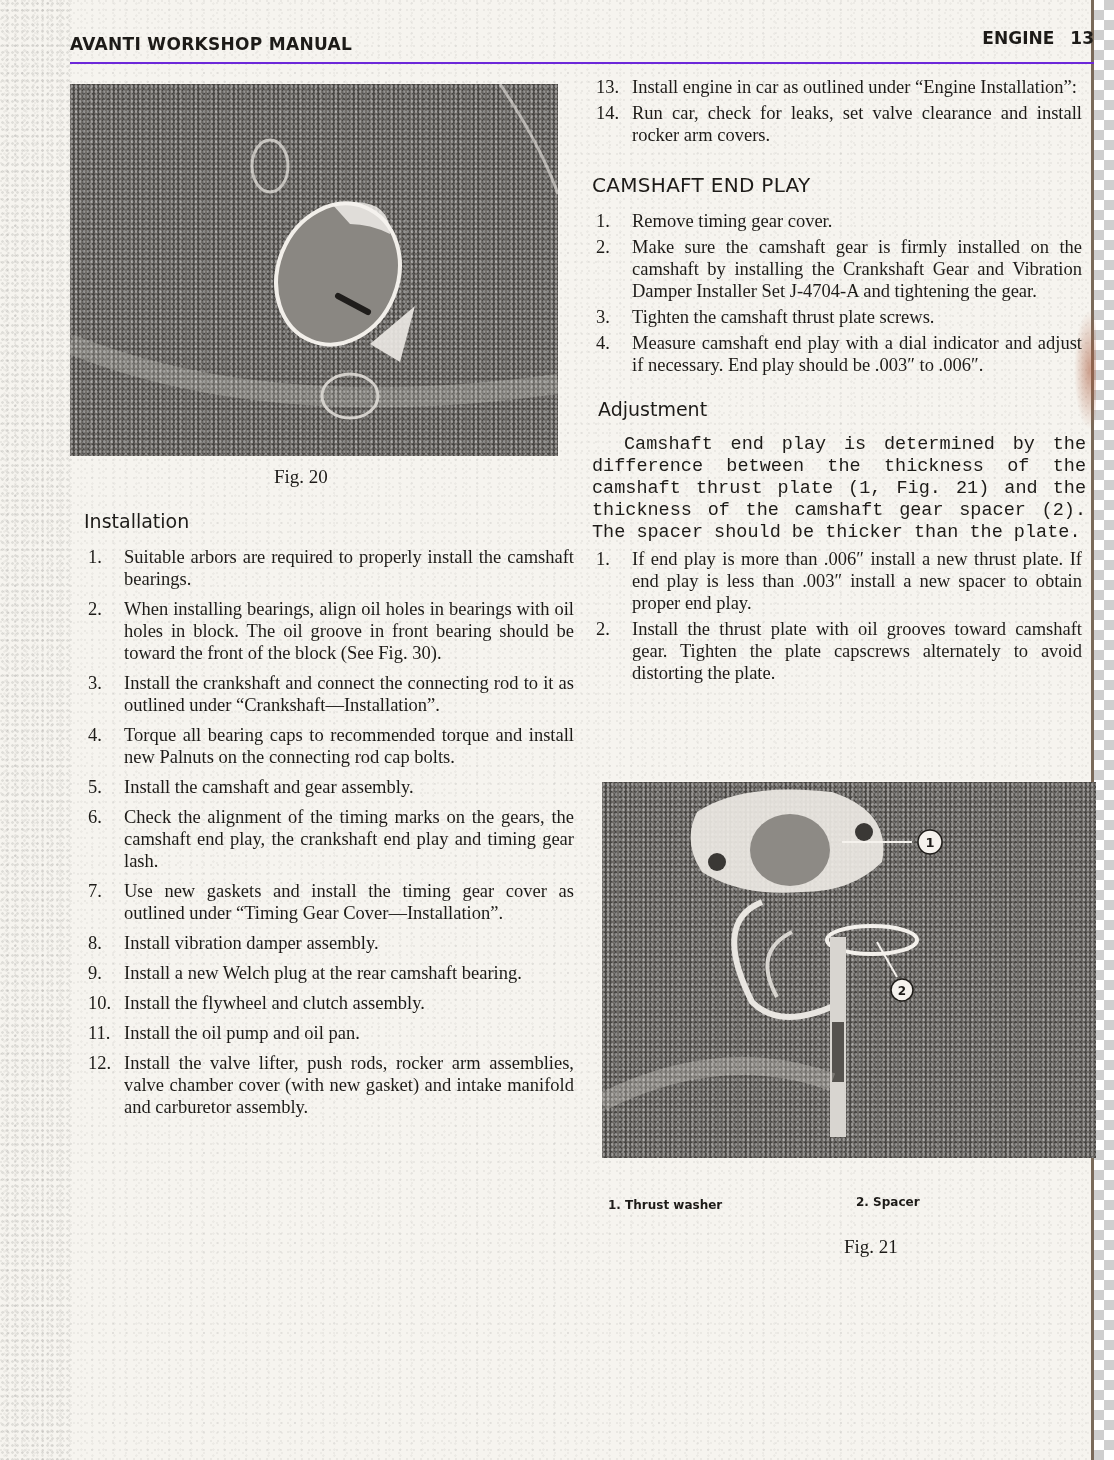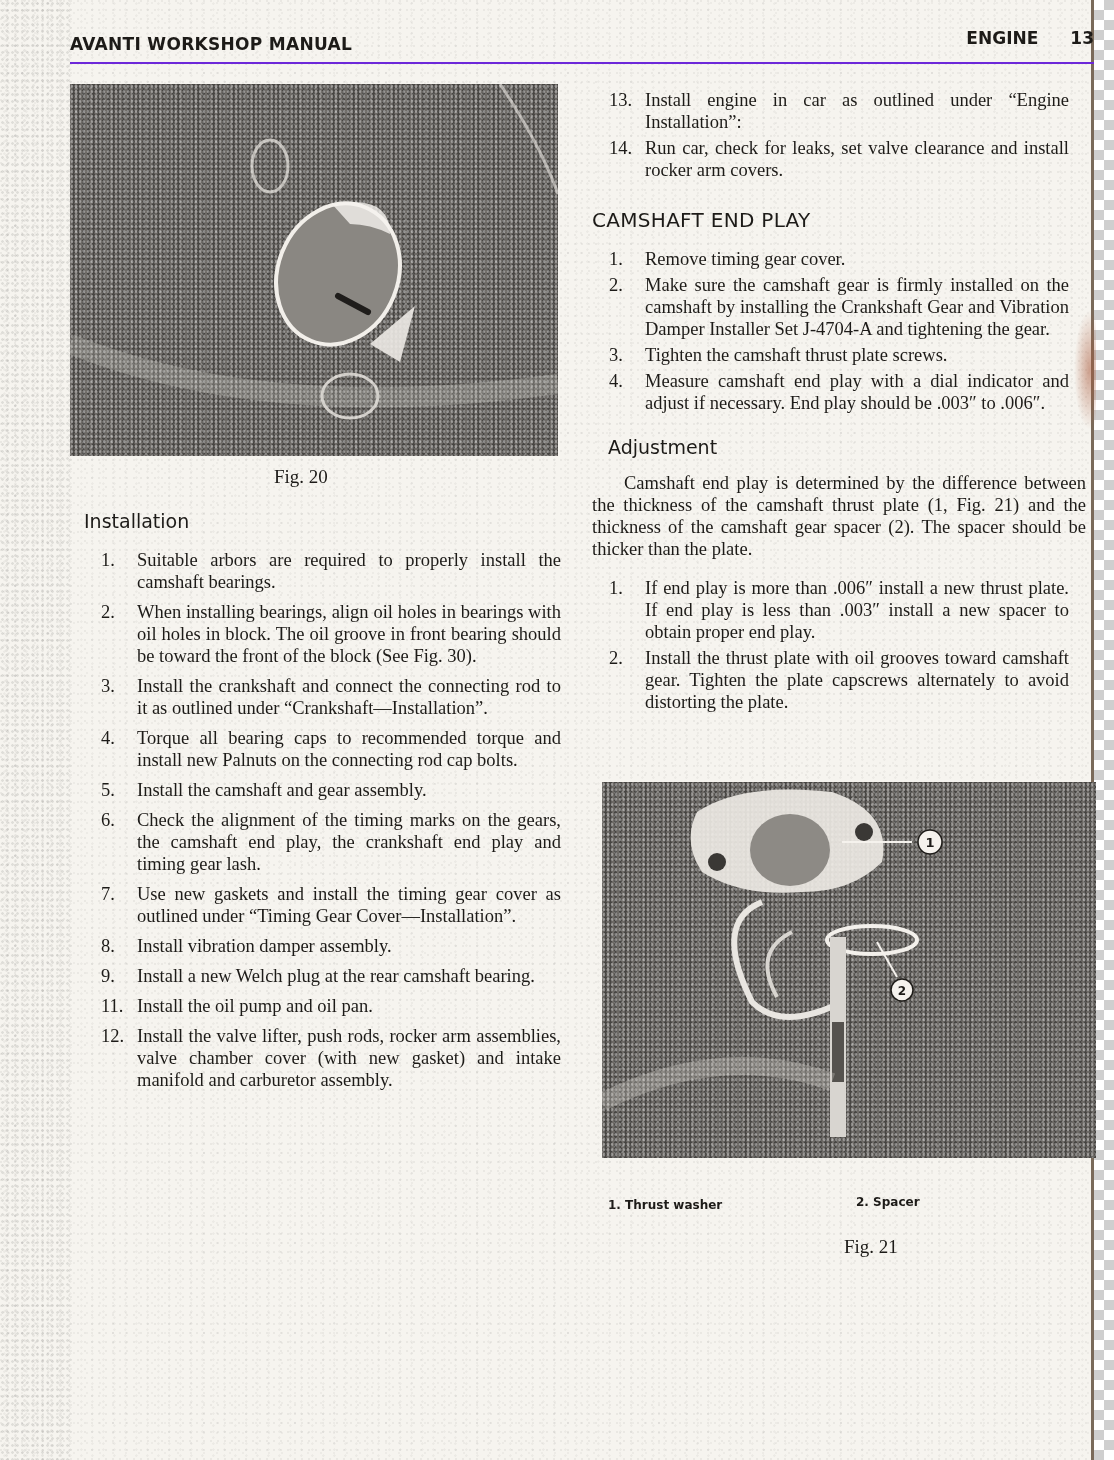--- a/index.html
+++ b/index.html
@@ -53,7 +53,7 @@
     position: absolute; right: 0; top: 0;
     font-family: "DejaVu Sans", sans-serif; font-weight: bold; font-size: 17px;
   }
-  .header .right span + span { margin-left: 32px; }
+  .header .right span + span { margin-left: 16px; }
 
   .col { position: absolute; font-size: 18.5px; line-height: 22px; }
   .col-left { left: 84px; top: 510px; width: 494px; }

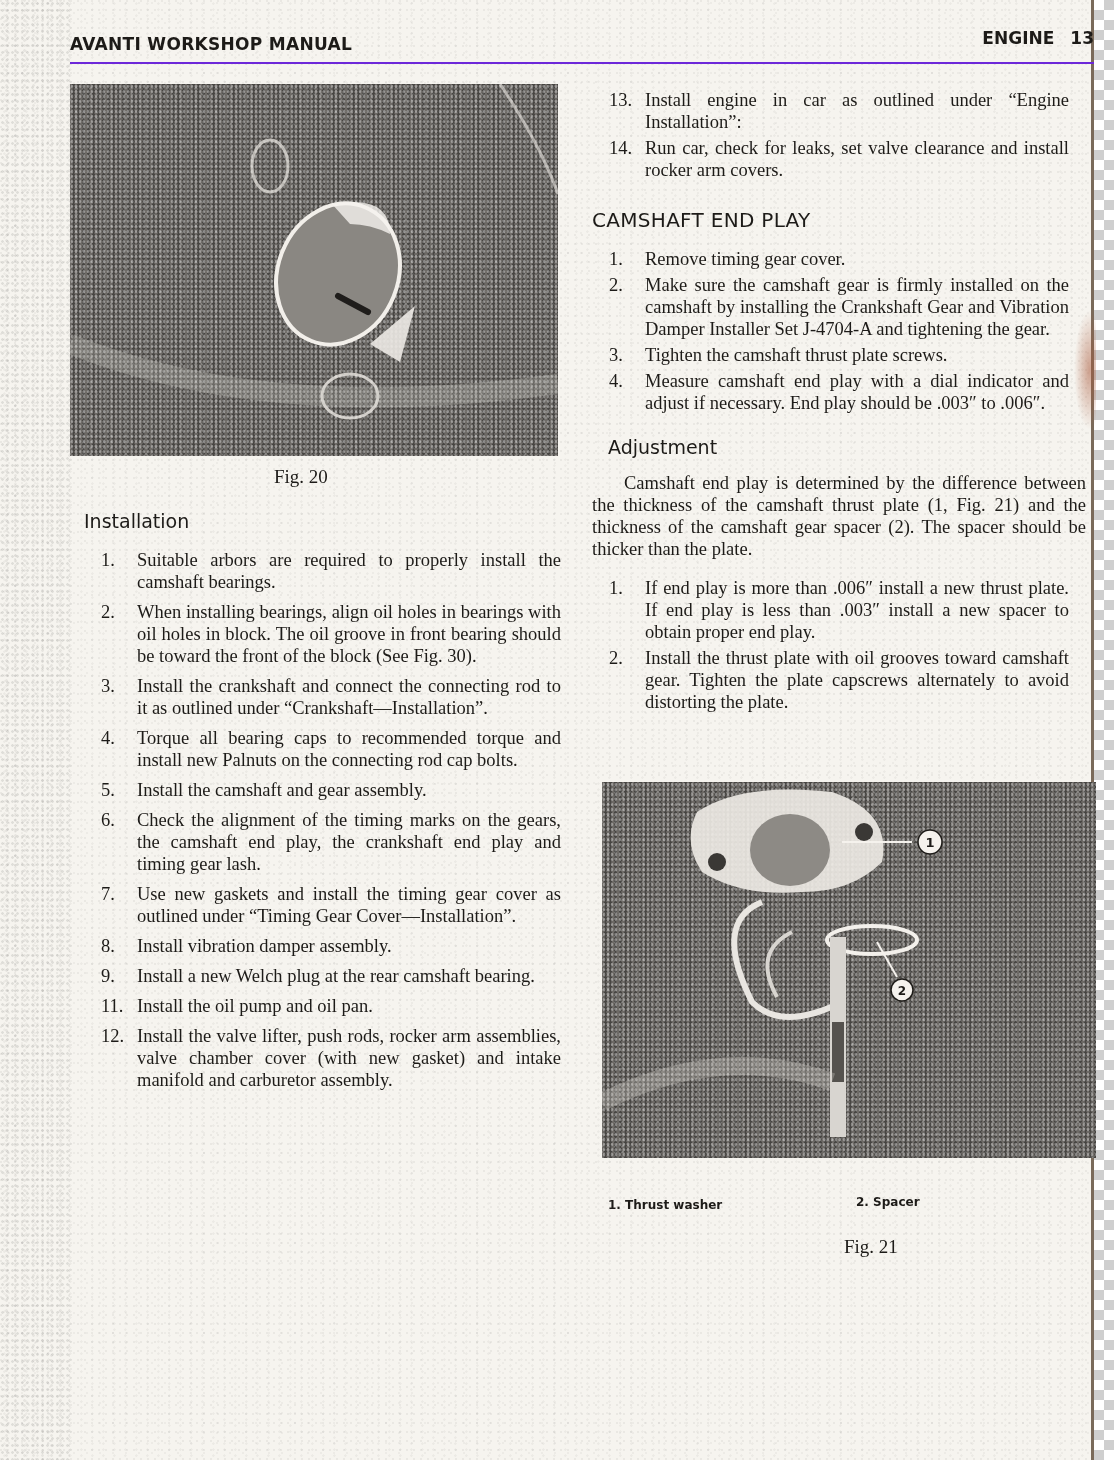--- a/index.html
+++ b/index.html
@@ -59,7 +59,7 @@
   .col-left { left: 84px; top: 510px; width: 494px; }
   .col-right { left: 592px; top: 72px; width: 494px; }
 
-  .list { margin: 17px; padding: 0; list-style: none; }
+  .list { margin: 4px; padding: 0; list-style: none; }
   .list li { display: flex; margin-bottom: 8px; text-align: justify; }
   .list li .num { flex: 0 0 36px; }
   .list li .txt { flex: 1; }

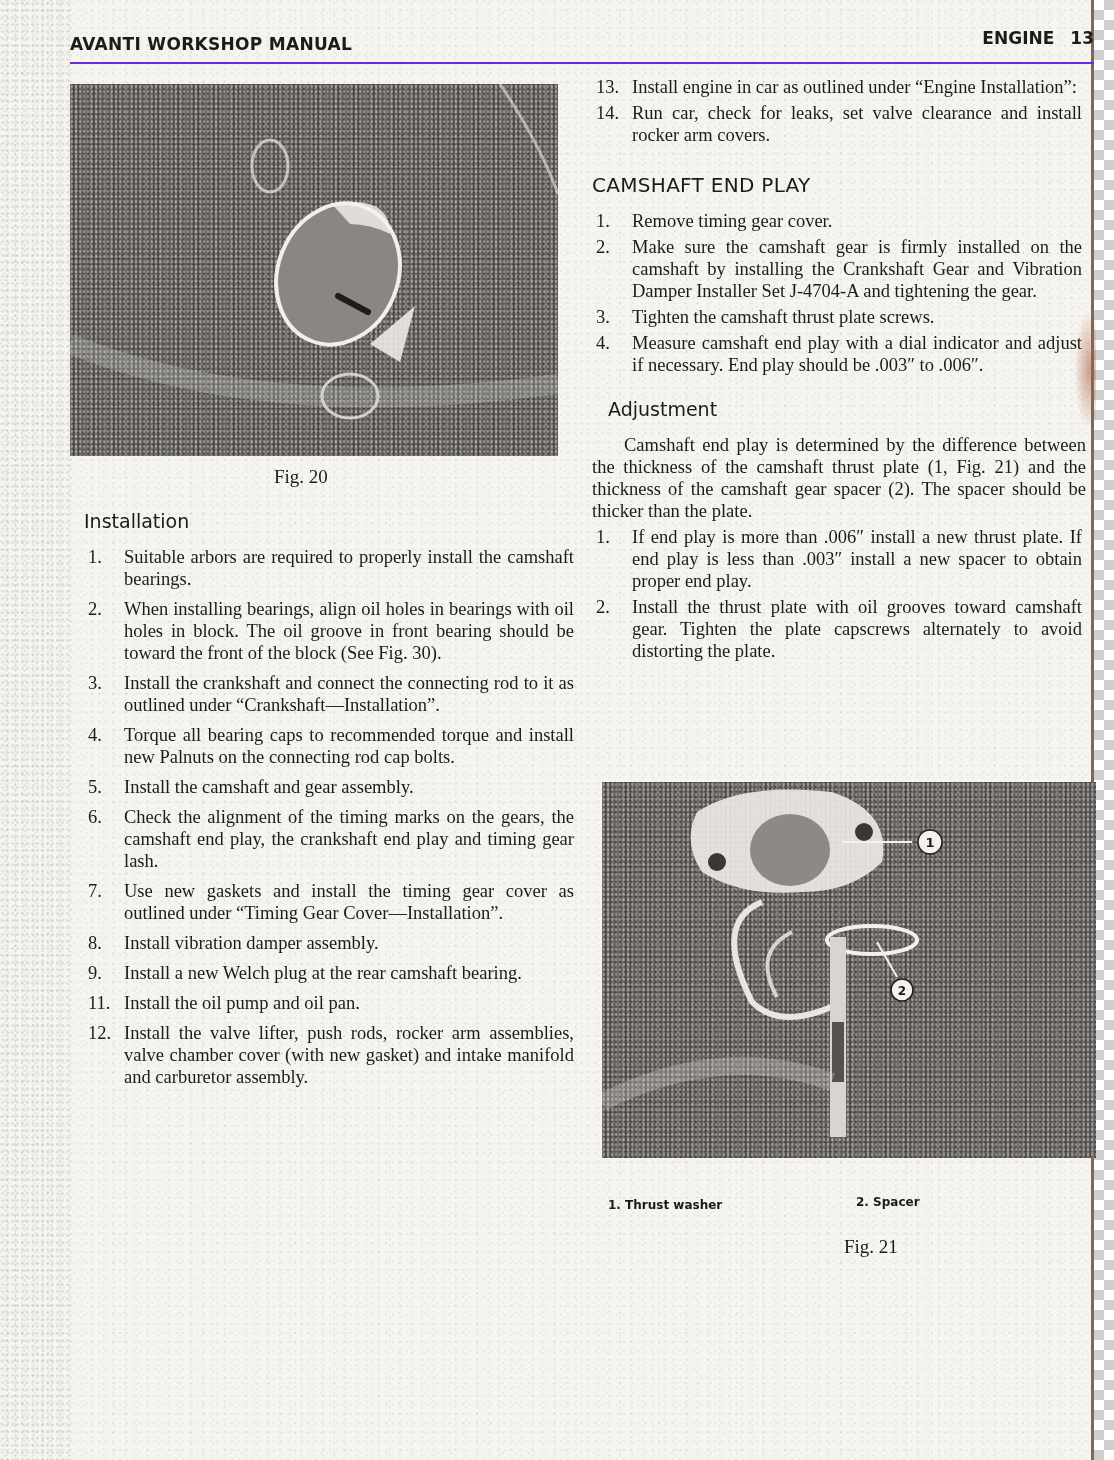--- a/index.html
+++ b/index.html
@@ -209,7 +209,7 @@
       </li>
   </ol>
 
-  <h3 class="h-sans h-sub" style="margin-top:22px;margin-left:16px">Adjustment</h3>
+  <h3 class="h-sans h-sub" style="margin-top:22px;margin-left:6px">Adjustment</h3>
   <p class="indent">Camshaft end play is determined by the difference between the thickness of the camshaft thrust plate (1, Fig. 21) and the thickness of the camshaft gear spacer (2). The spacer should be thicker than the plate.</p>
   <ol class="list tight">
     <li>

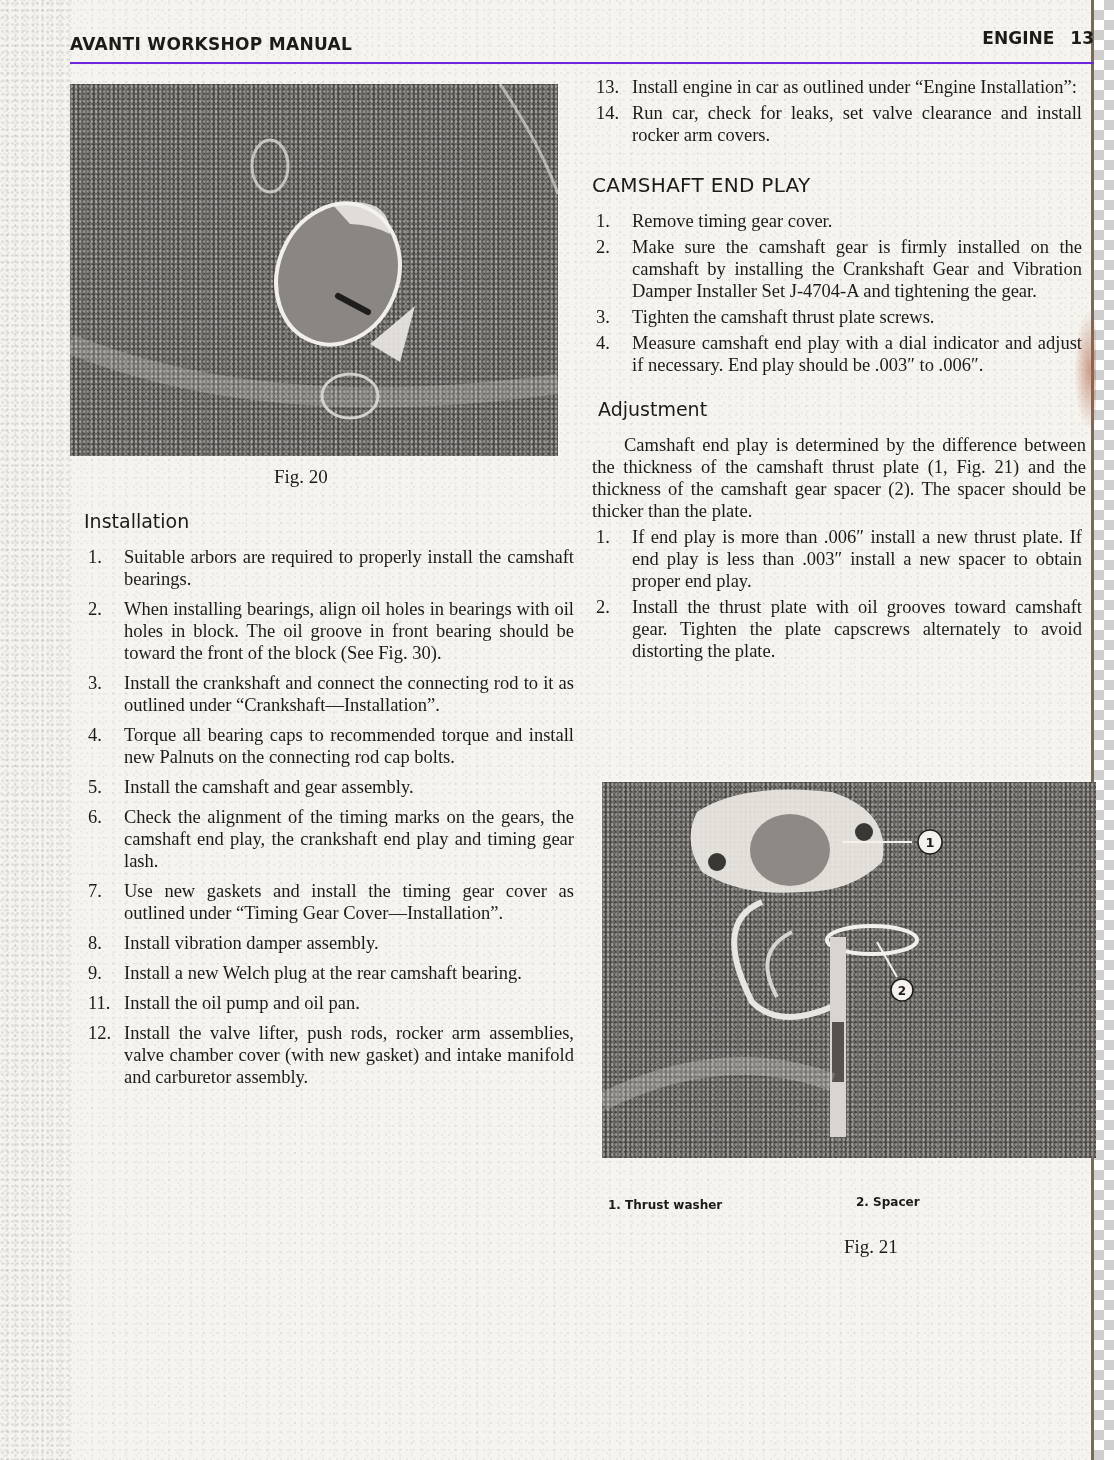--- a/index.html
+++ b/index.html
@@ -95,7 +95,7 @@
   }
   .leg1 { left: 608px; top: 1198px; }
   .leg2 { left: 856px; top: 1195px; }
-  .indent { text-indent: 32px; text-align: justify; margin: 0 0 4px 0; }
+  .indent { text-indent: 32px; text-align: justify; margin: 0 0 4px 0; font-family: Liberation Mono, monospace; }
 </style>
 </head>
 <body>

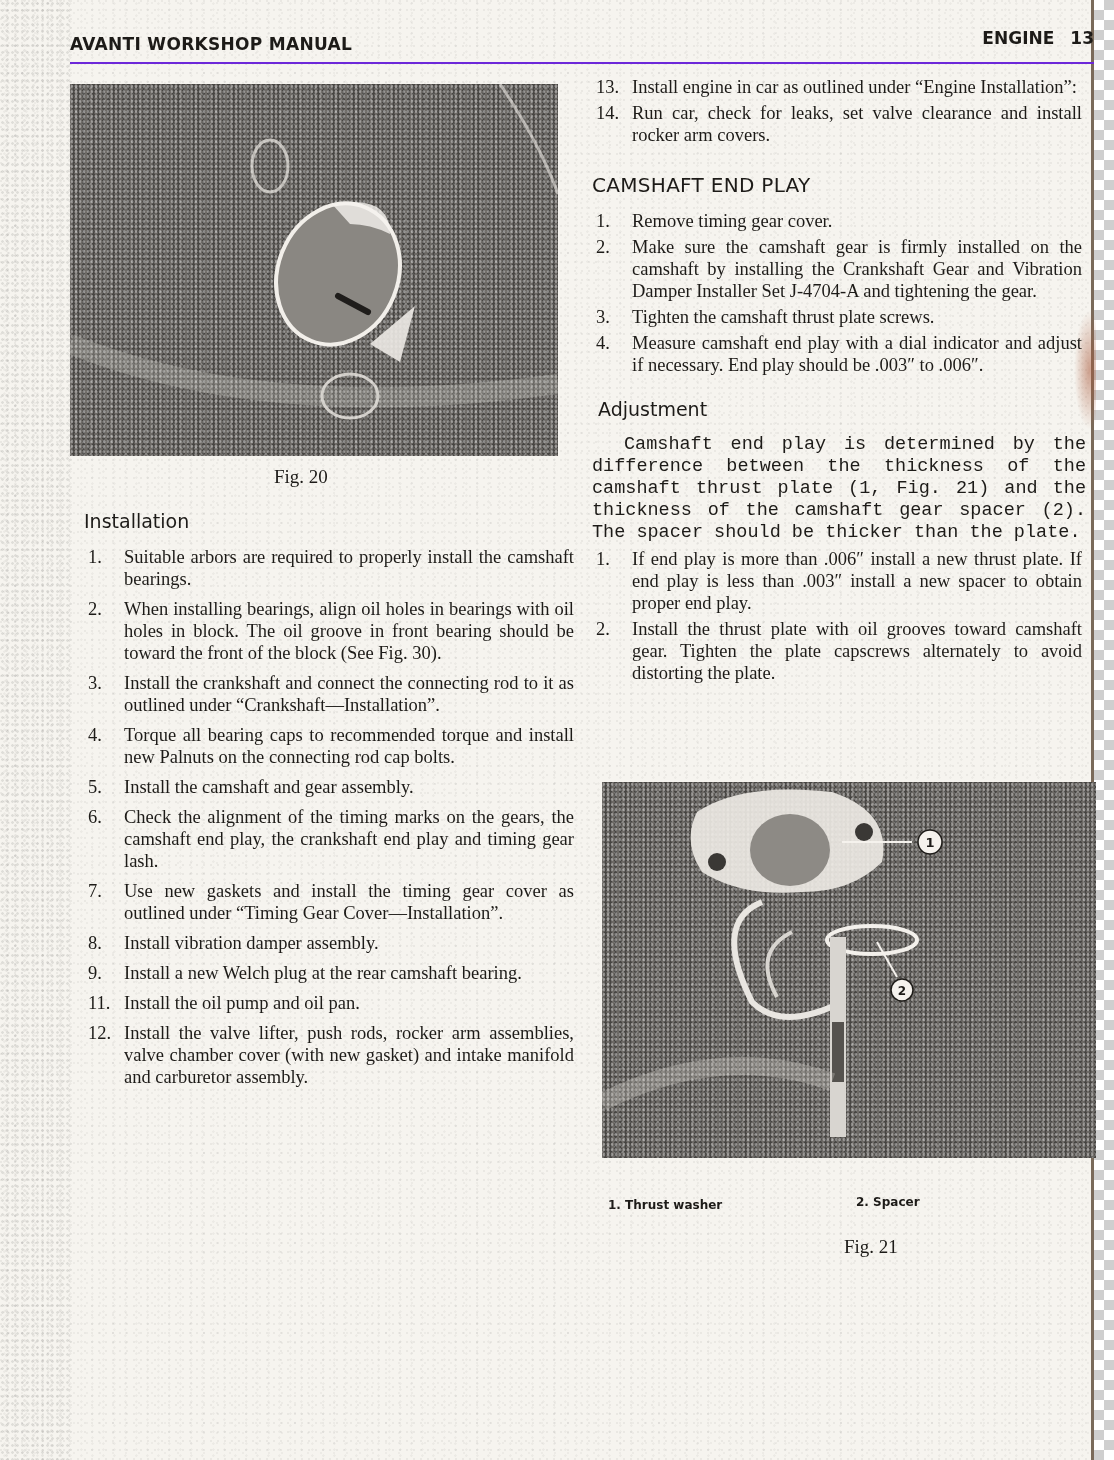--- a/index.html
+++ b/index.html
@@ -165,6 +165,10 @@
     <li>
         <span class="num">9.</span>
         <span class="txt">Install a new Welch plug at the rear camshaft bearing.</span>
+      </li>
+    <li>
+        <span class="num">10.</span>
+        <span class="txt">Install the flywheel and clutch assembly.</span>
       </li>
     <li>
         <span class="num">11.</span>

